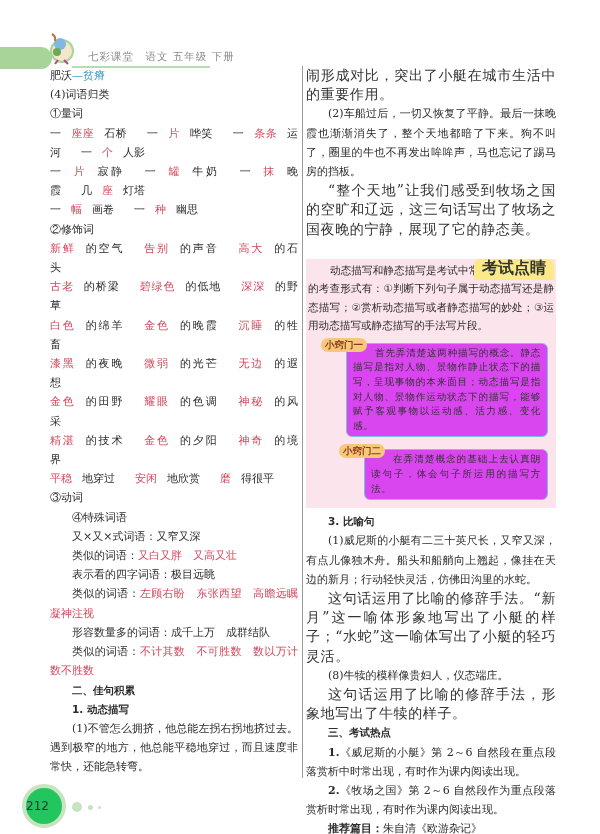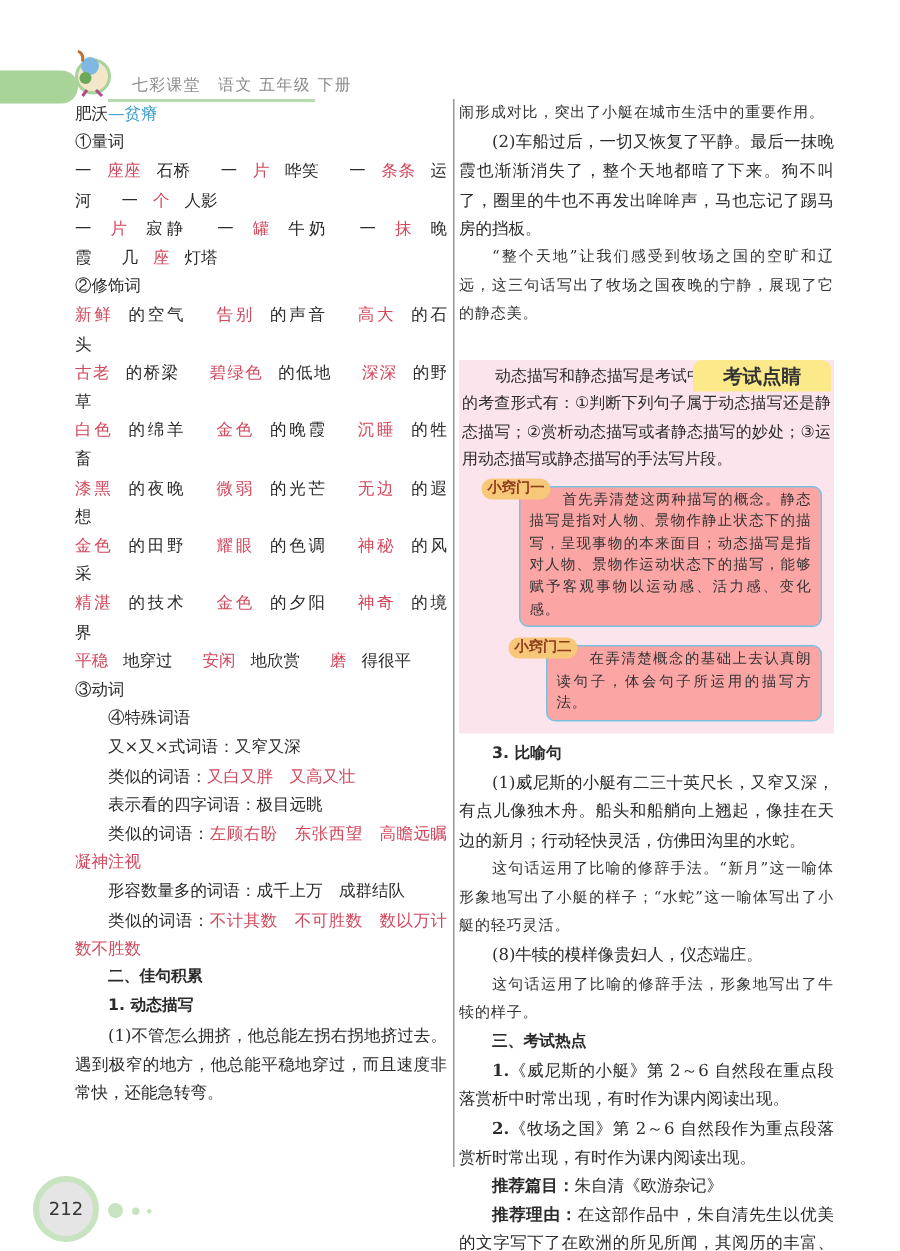--- a/index.html
+++ b/index.html
@@ -18,7 +18,7 @@
   .ind { text-indent:22px; }
   .sec { font-family:"DejaVu Sans",sans-serif; font-weight:bold; font-size:10.5px; padding-left:22px; }
   .sec-flush { font-family:"DejaVu Sans",sans-serif; font-weight:bold; font-size:10.5px; }
-  .kai { font-size:10px; letter-spacing:0.6px; color:#333; }
+  .kai { font-size:14px; letter-spacing:0.6px; color:#333; }
   p { margin:0; text-align:justify; }
   .words span { margin-right:10px; }
   .exam-wrap { position:relative; margin-top:4px; }

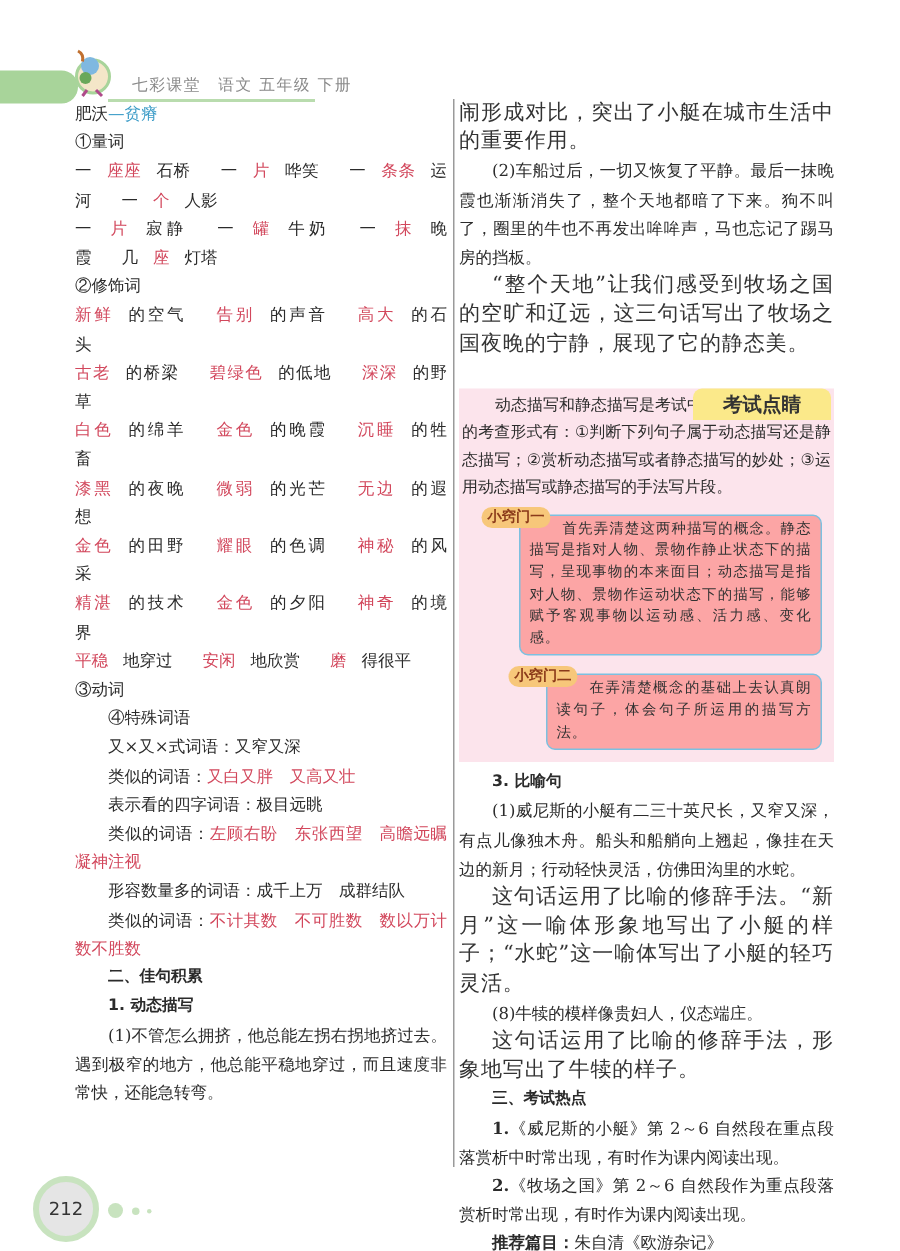--- a/index.html
+++ b/index.html
@@ -60,6 +60,7 @@
 
 <div class="col-left">
   <p><span>肥沃</span><span class="blue">—贫瘠</span></p>
+  <p>(4)词语归类</p>
   <p>①量词</p>
   <div id="measure">
       <p class="words"><span><span>一</span><span class="red">座座</span><span>石桥</span></span><span><span>一</span><span class="red">片</span><span>哗笑</span></span><span><span>一</span><span class="red">条条</span><span>运河</span></span><span><span>一</span><span class="red">个</span><span>人影</span></span></p>

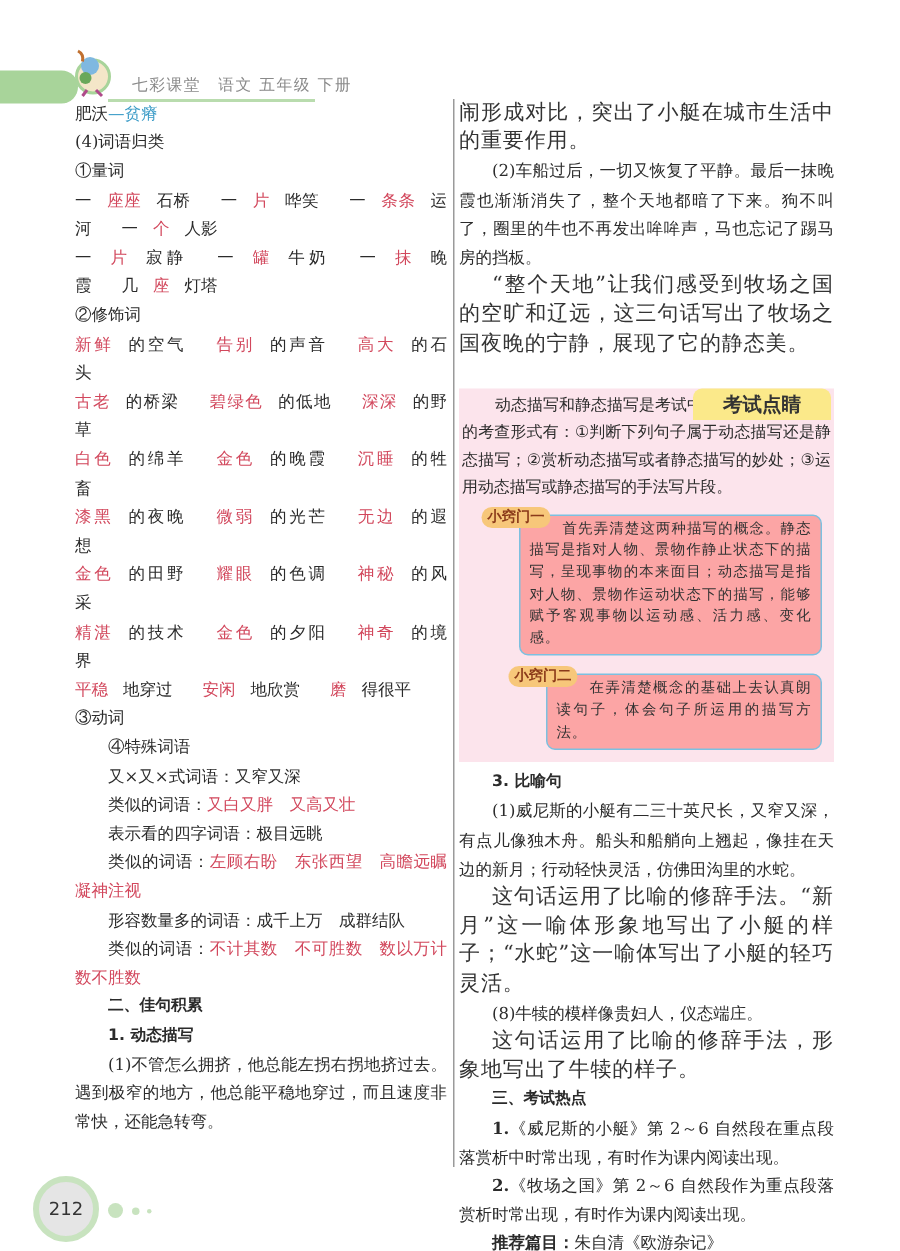--- a/index.html
+++ b/index.html
@@ -65,6 +65,7 @@
   <div id="measure">
       <p class="words"><span><span>一</span><span class="red">座座</span><span>石桥</span></span><span><span>一</span><span class="red">片</span><span>哗笑</span></span><span><span>一</span><span class="red">条条</span><span>运河</span></span><span><span>一</span><span class="red">个</span><span>人影</span></span></p>
       <p class="words"><span><span>一</span><span class="red">片</span><span>寂静</span></span><span><span>一</span><span class="red">罐</span><span>牛奶</span></span><span><span>一</span><span class="red">抹</span><span>晚霞</span></span><span><span>几</span><span class="red">座</span><span>灯塔</span></span></p>
+      <p class="words"><span><span>一</span><span class="red">幅</span><span>画卷</span></span><span><span>一</span><span class="red">种</span><span>幽思</span></span></p>
     </div>
   <p>②修饰词</p>
   <div id="modifiers">

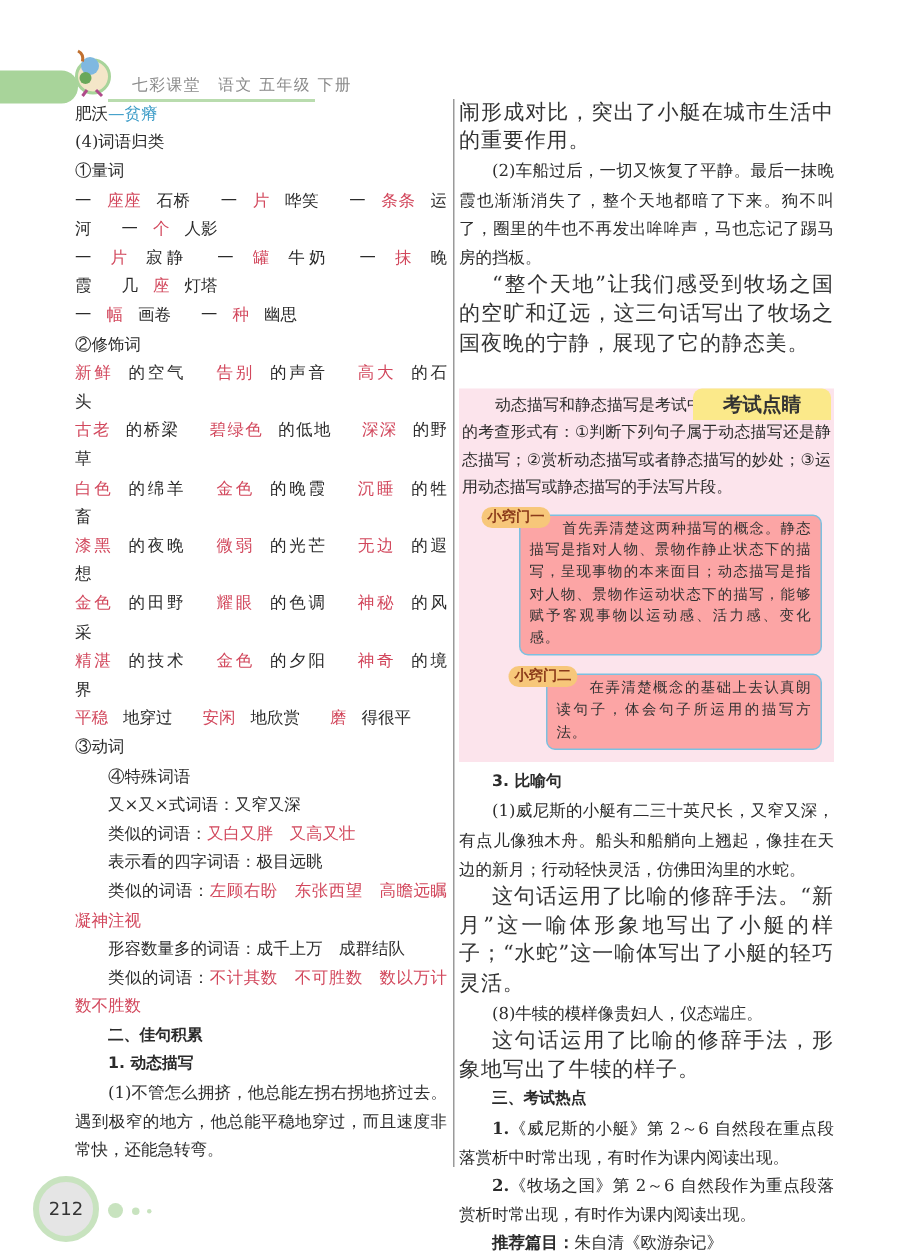--- a/index.html
+++ b/index.html
@@ -22,8 +22,8 @@
   p { margin:0; text-align:justify; }
   .words span { margin-right:10px; }
   .exam-wrap { position:relative; margin-top:4px; }
-  .exam-tag { position:absolute; right:2px; top:0; background:#fbe98a; color:#333; font-family:Liberation Serif, serif;
-              font-weight:bold; font-size:13px; padding:1px 20px; border-radius:6px 6px 0 0; }
+  .exam-tag { position:absolute; right:2px; top:0; background:#fbe98a; color:#333; font-family:Liberation Mono, monospace;
+              font-weight:bold; font-size:16px; padding:1px 8px; border-radius:6px 6px 0 0; }
   .exam-box { margin-top:20px; background:#fce4ec; padding:2px 2px 8px 2px; font-family:"DejaVu Sans",sans-serif; font-size:10.6px; line-height:18.5px; }
   .tip { position:relative; background:#fca5a5; border:1px solid #7cc0e0; border-radius:6px; font-size:9.6px; line-height:14.6px;
          padding:2px 6px 3px 6px; letter-spacing:0.6px; color:#333; font-family:"DejaVu Serif",serif; }

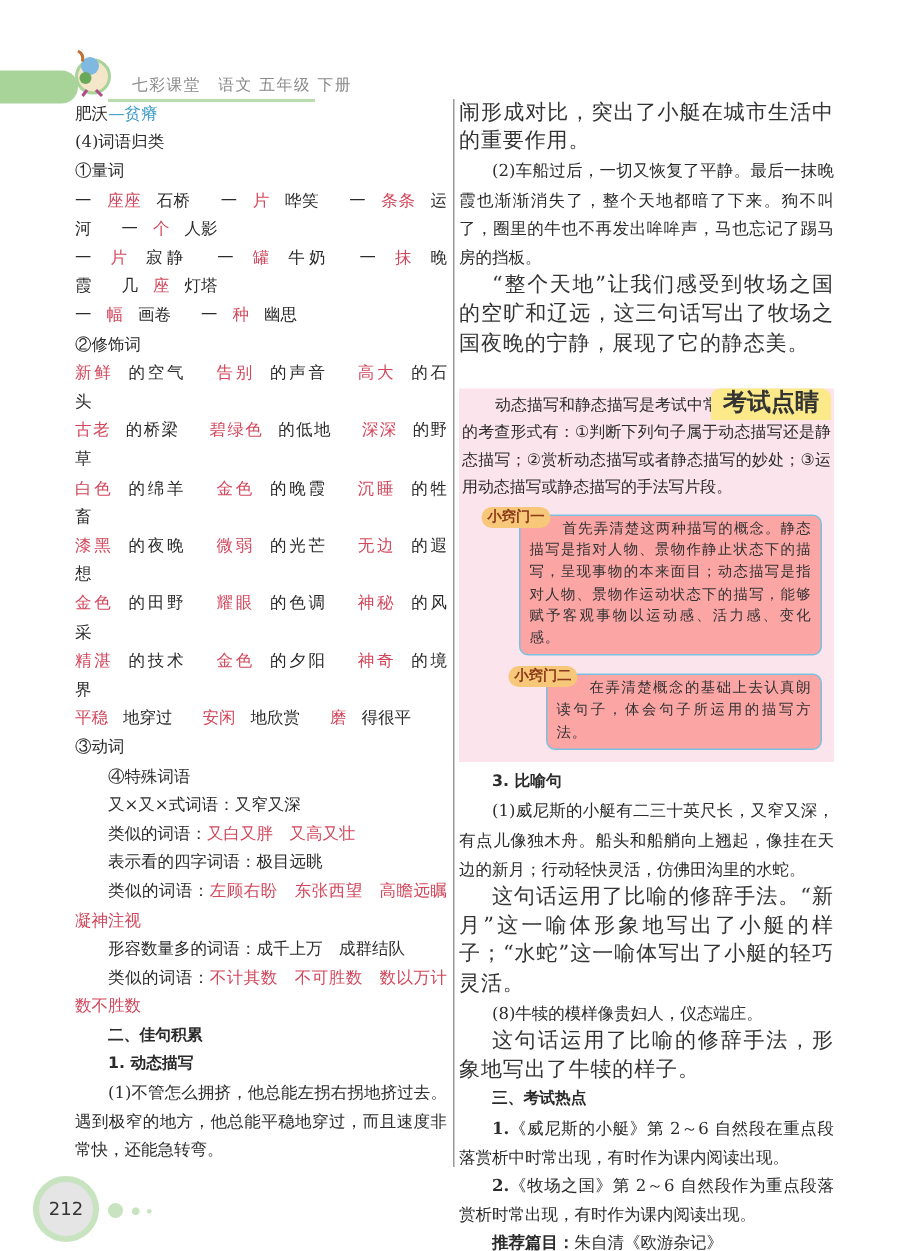--- a/index.html
+++ b/index.html
@@ -25,7 +25,7 @@
   .exam-tag { position:absolute; right:2px; top:0; background:#fbe98a; color:#333; font-family:Liberation Mono, monospace;
               font-weight:bold; font-size:16px; padding:1px 8px; border-radius:6px 6px 0 0; }
   .exam-box { margin-top:20px; background:#fce4ec; padding:2px 2px 8px 2px; font-family:"DejaVu Sans",sans-serif; font-size:10.6px; line-height:18.5px; }
-  .tip { position:relative; background:#fca5a5; border:1px solid #7cc0e0; border-radius:6px; font-size:9.6px; line-height:14.6px;
+  .tip { position:relative; background:#d946ef; border:1px solid #7cc0e0; border-radius:6px; font-size:9.6px; line-height:14.6px;
          padding:2px 6px 3px 6px; letter-spacing:0.6px; color:#333; font-family:"DejaVu Serif",serif; }
   .tip1 { margin:8px 6px 0 38px; }
   .tip2 { margin:12px 6px 0 56px; }

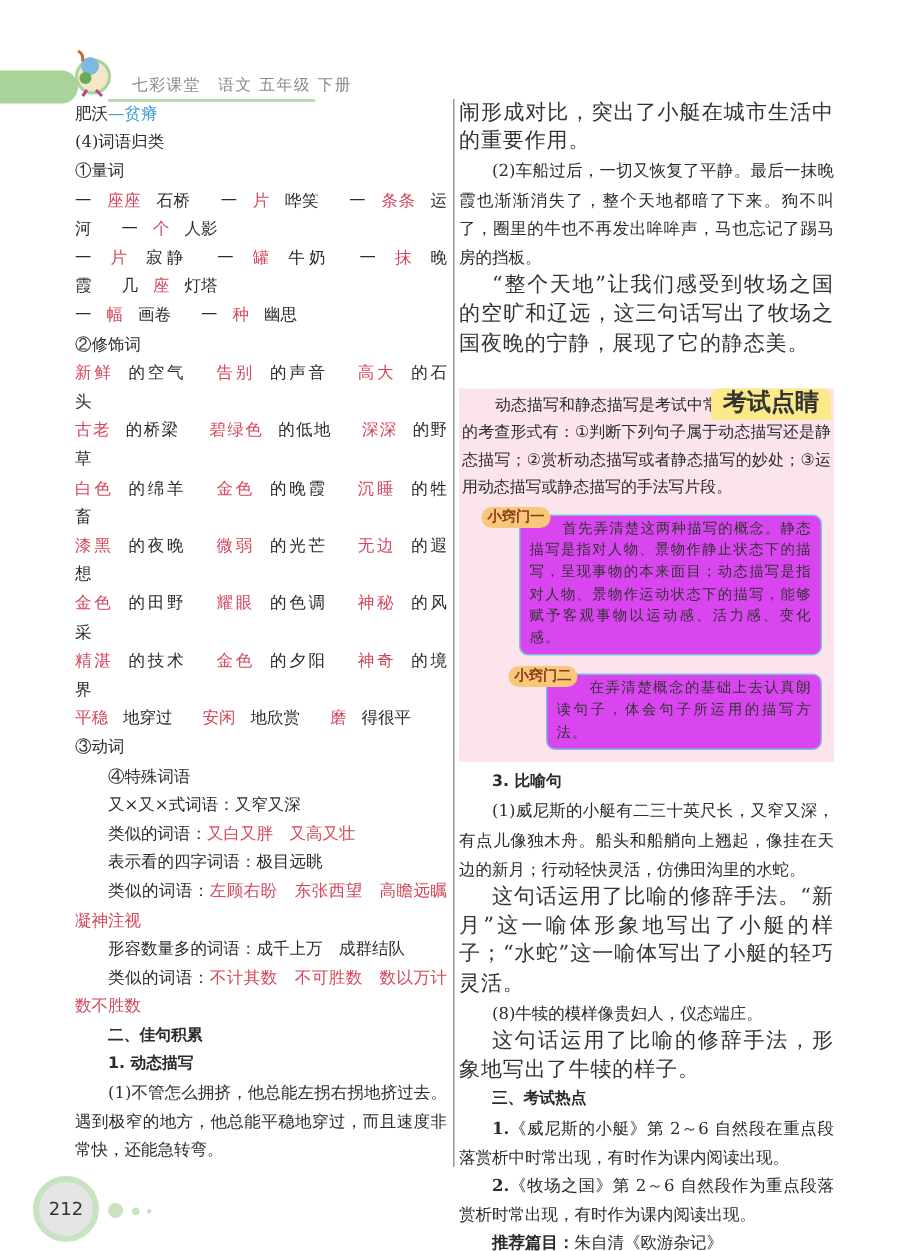--- a/index.html
+++ b/index.html
@@ -34,8 +34,8 @@
   .tip1 .tip-label { left:-26px; }
   .tip2 .tip-label { left:-26px; }
   .footer { position:absolute; left:22px; top:784px; }
-  .pagenum { position:absolute; left:0; top:0; width:36px; height:36px; border-radius:50%; border:4px solid #c8e3bf; background:#e5e5e5;
-             text-align:center; line-height:36px; font-family:"DejaVu Sans",sans-serif; font-size:12px; color:#333; }
+  .pagenum { position:absolute; left:0; top:0; width:36px; height:36px; border-radius:50%; border:4px solid #c8e3bf; background:#22c55e;
+             text-align:left; line-height:36px; font-family:"DejaVu Sans",sans-serif; font-size:12px; color:#333; }
   .dot1 { position:absolute; left:50px; top:18px; width:10px; height:10px; border-radius:50%; background:#c8e3bf; }
   .dot2 { position:absolute; left:66px; top:21px; width:5px; height:5px; border-radius:50%; background:#c8e3bf; }
   .dot3 { position:absolute; left:76px; top:22px; width:3px; height:3px; border-radius:50%; background:#c8e3bf; }

